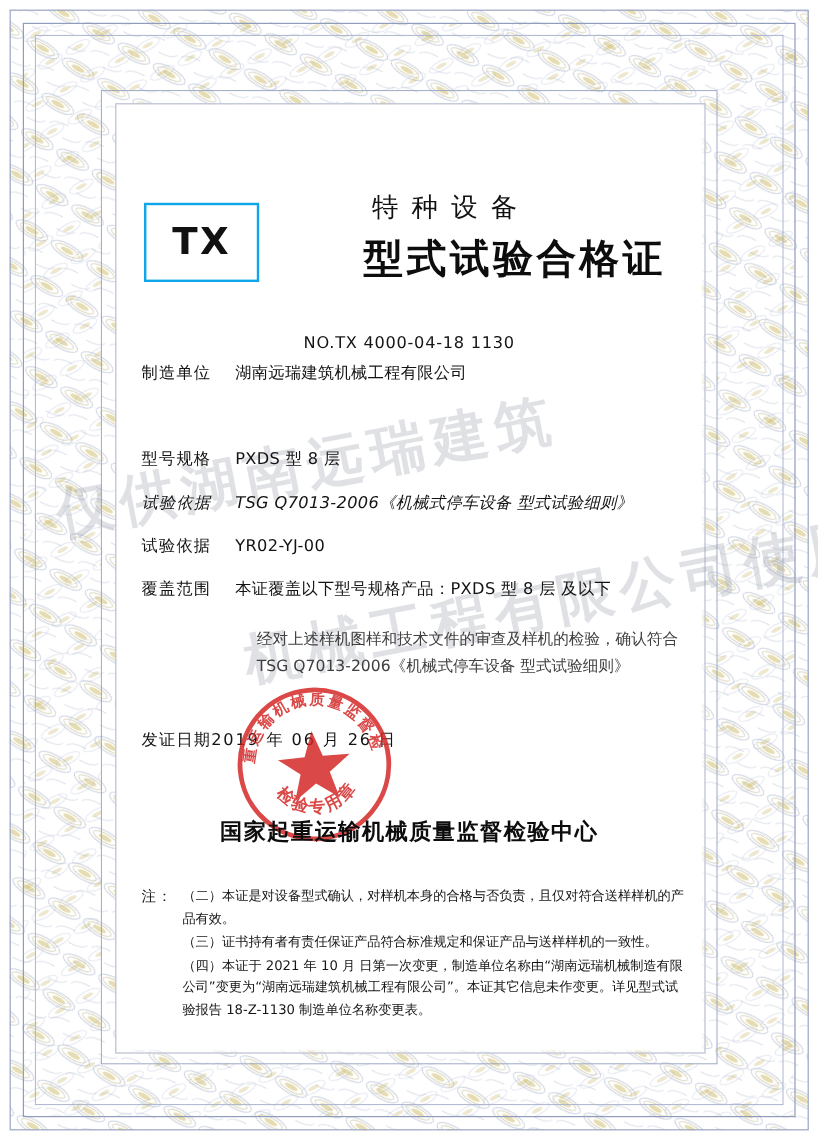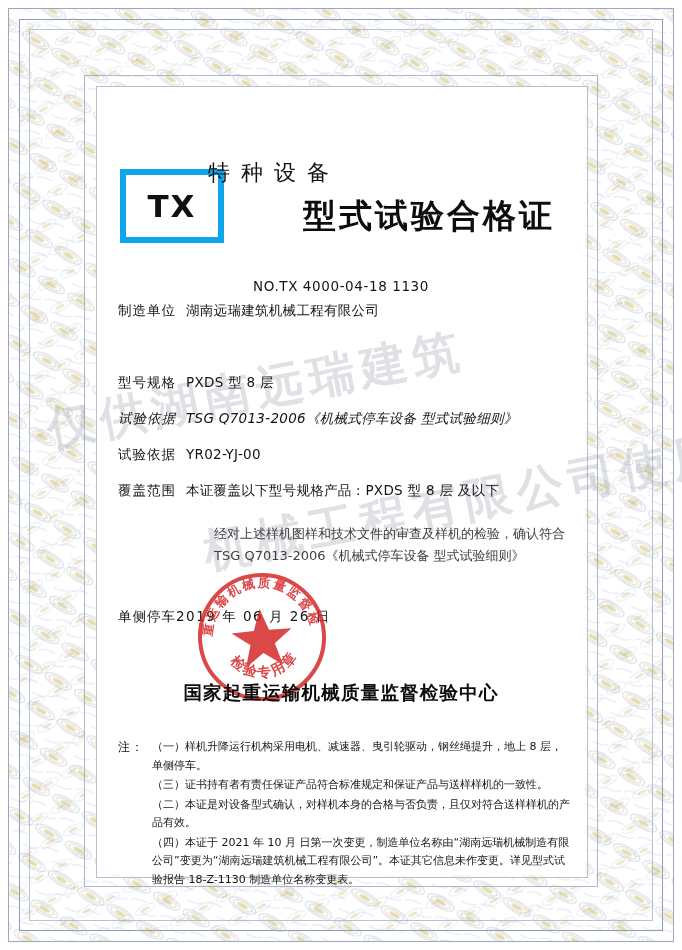--- a/index.html
+++ b/index.html
@@ -88,13 +88,13 @@
     left: 0;
     top: 72px;
     width: 490px;
+    text-align: center;
     padding-left: 70px;
     box-sizing: border-box;
     font-size: 22px;
     letter-spacing: 11px;
     color: #111;
     font-weight: 500;
-    margin-left: 42px;
   }
   .title-big {
     position: absolute;

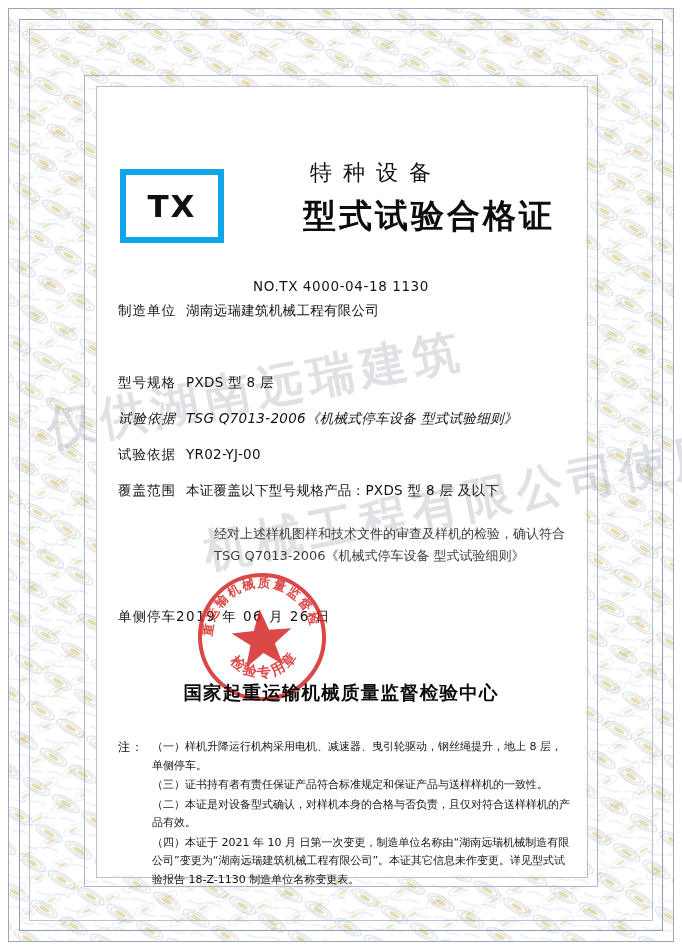--- a/index.html
+++ b/index.html
@@ -72,7 +72,7 @@
     top: 83px;
     width: 92px;
     height: 62px;
-    border: 6px solid #0ea5e9;
+    border: 2px solid #0ea5e9;
     display: flex;
     align-items: center;
     justify-content: center;

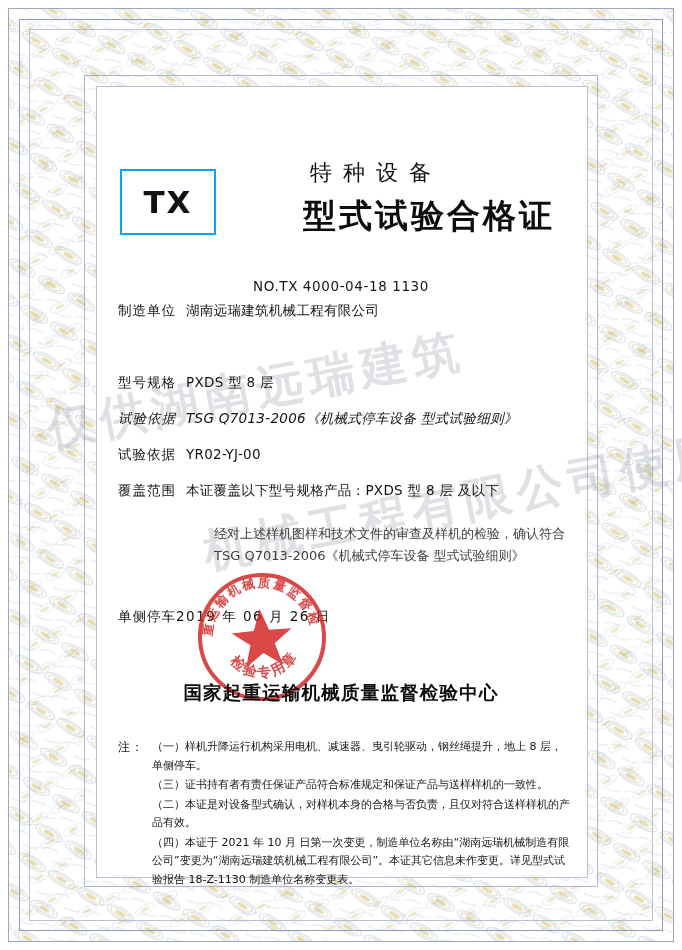--- a/index.html
+++ b/index.html
@@ -131,7 +131,7 @@
     letter-spacing: 1px;
   }
   .field .val {
-    margin-left: 10px;
+    margin-left: 20px;
     letter-spacing: 0.3px;
   }
 

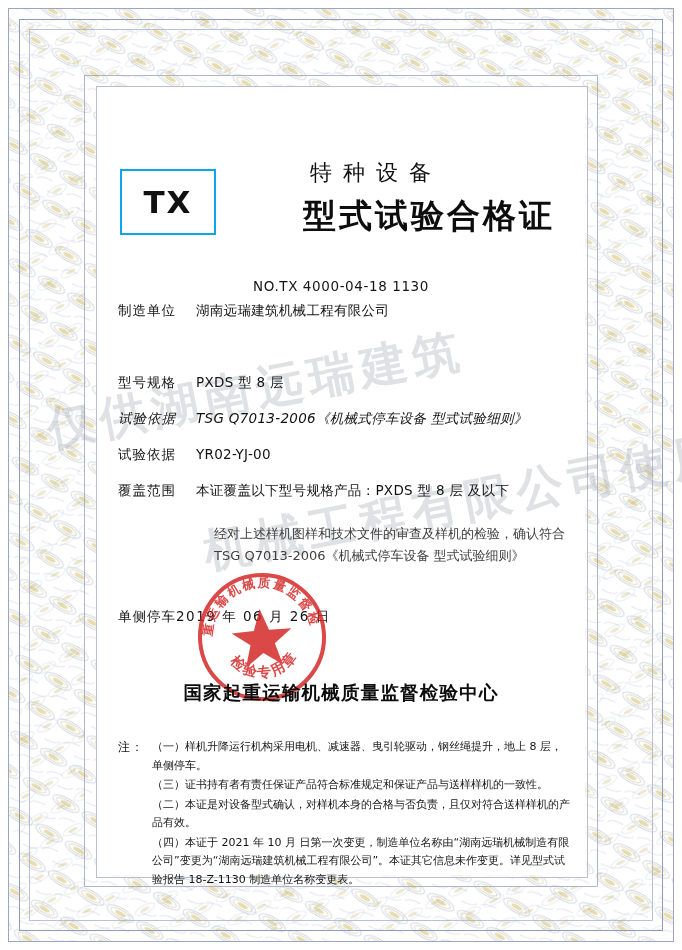--- a/index.html
+++ b/index.html
@@ -300,7 +300,7 @@
     </div>
 
     <div class="issue-row">
-      <span>单侧停车</span><span class="val">2019 年 06 月 26 日</span>
+      <span>发证日期</span><span class="val">2019 年 06 月 26 日</span>
     </div>
 
     <div class="seal">

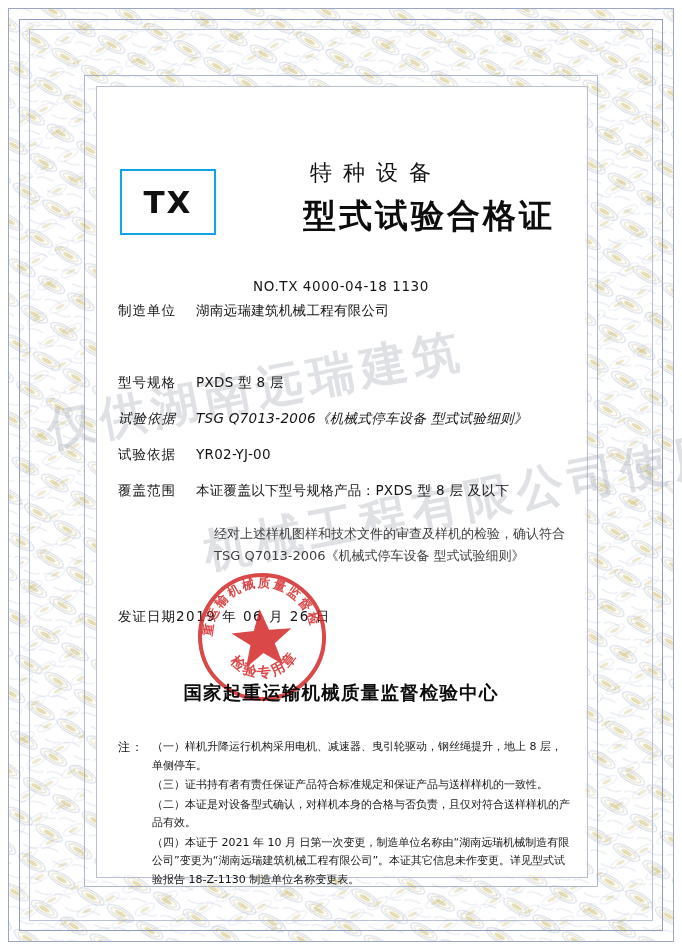--- a/index.html
+++ b/index.html
@@ -328,9 +328,6 @@
       <div class="notes-head">注：</div>
       <div class="note-list">
         <div class="note-item">
-          <span>（一）</span><span>样机升降运行机构采用电机、减速器、曳引轮驱动，钢丝绳提升，地上 8 层，单侧停车。</span>
-        </div>
-        <div class="note-item">
           <span>（三）</span><span>证书持有者有责任保证产品符合标准规定和保证产品与送样样机的一致性。</span>
         </div>
         <div class="note-item">

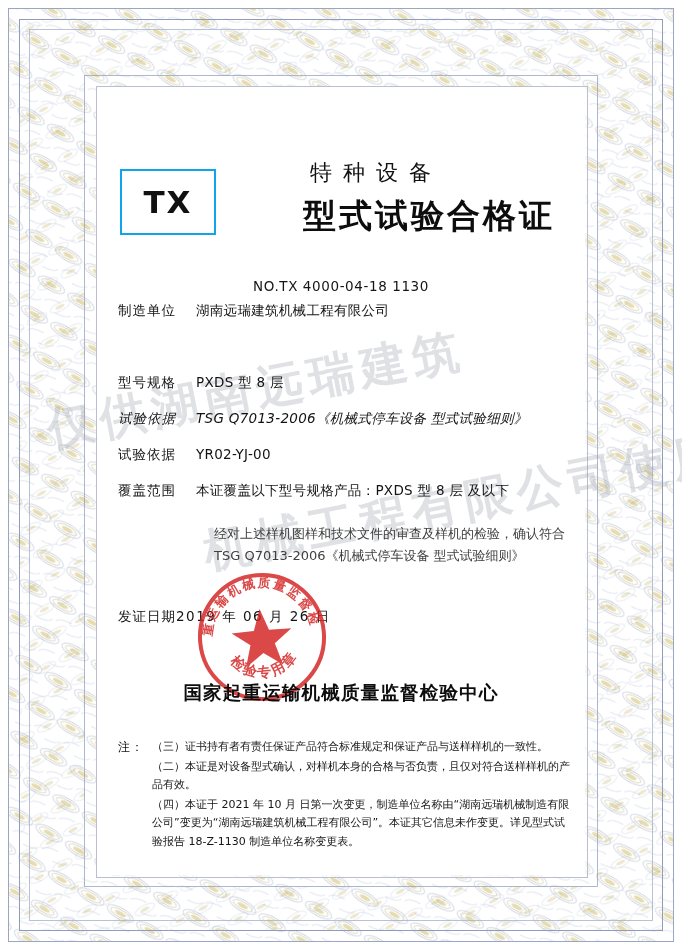--- a/index.html
+++ b/index.html
@@ -328,10 +328,10 @@
       <div class="notes-head">注：</div>
       <div class="note-list">
         <div class="note-item">
-          <span>（三）</span><span>证书持有者有责任保证产品符合标准规定和保证产品与送样样机的一致性。</span>
+          <span>（二）</span><span>本证是对设备型式确认，对样机本身的合格与否负责，且仅对符合送样样机的产品有效。</span>
         </div>
         <div class="note-item">
-          <span>（二）</span><span>本证是对设备型式确认，对样机本身的合格与否负责，且仅对符合送样样机的产品有效。</span>
+          <span>（三）</span><span>证书持有者有责任保证产品符合标准规定和保证产品与送样样机的一致性。</span>
         </div>
         <div class="note-item">
           <span>（四）</span><span>本证于 2021 年 10 月  日第一次变更，制造单位名称由“湖南远瑞机械制造有限公司”变更为“湖南远瑞建筑机械工程有限公司”。本证其它信息未作变更。详见型式试验报告 18-Z-1130 制造单位名称变更表。</span>

